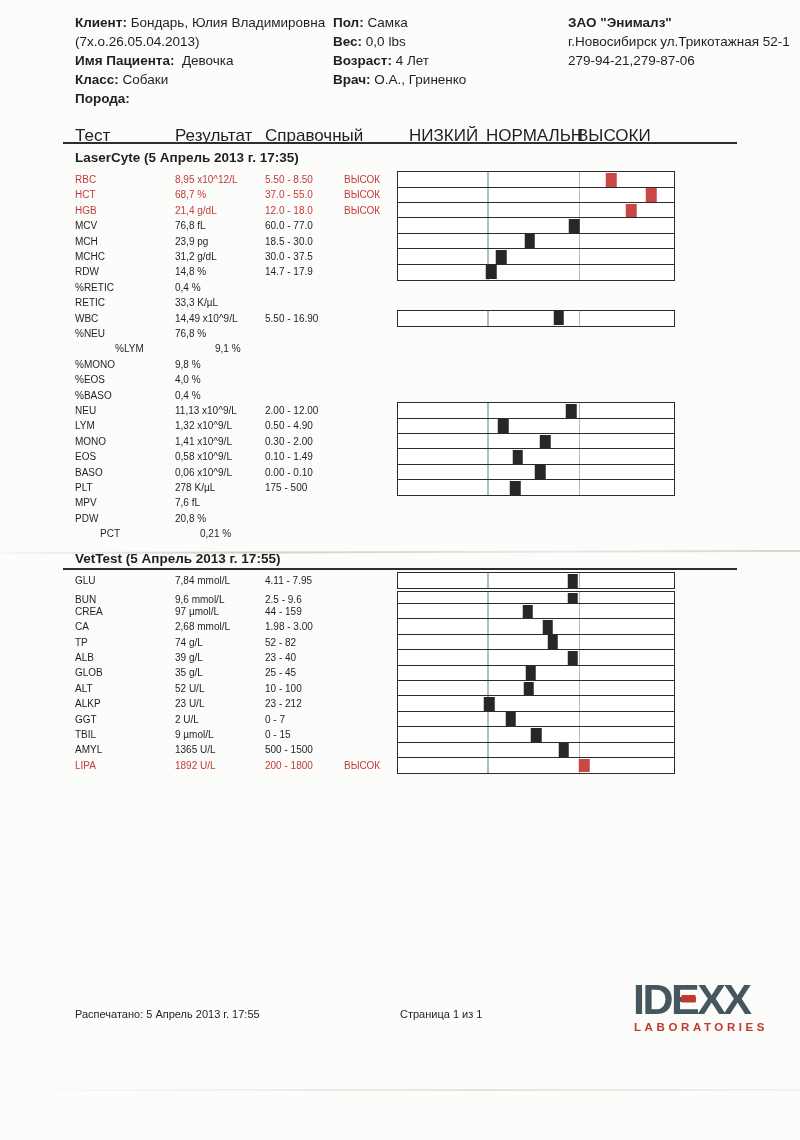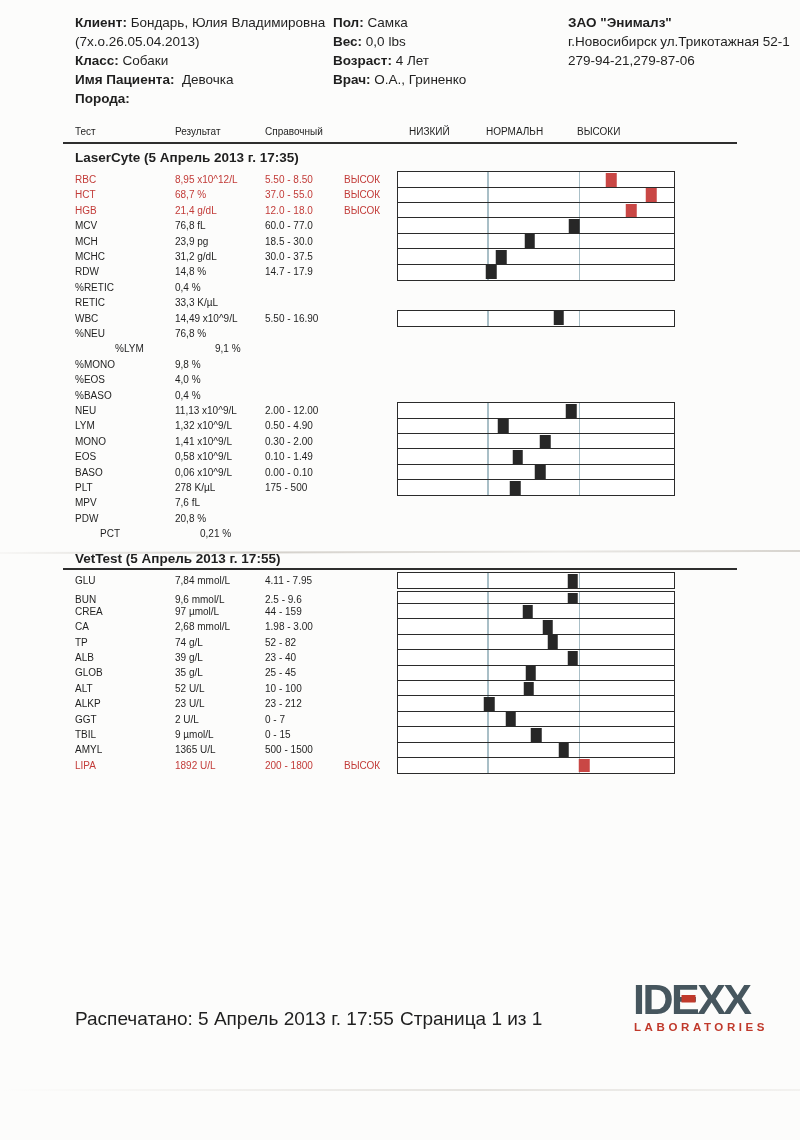--- a/index.html
+++ b/index.html
@@ -57,8 +57,8 @@
 
   <div class="abs hdr hdr-left">
     <div><b>Клиент:</b> <span>Бондарь, Юлия Владимировна (7х.о.26.05.04.2013)</span></div>
+    <div><b>Имя Пациента:</b>&nbsp; <span>Девочка</span></div>
     <div><b>Класс:</b> <span>Собаки</span></div>
-    <div><b>Имя Пациента:</b>&nbsp; <span>Девочка</span></div>
     <div><b>Порода:</b> <span></span></div>
   </div>
 

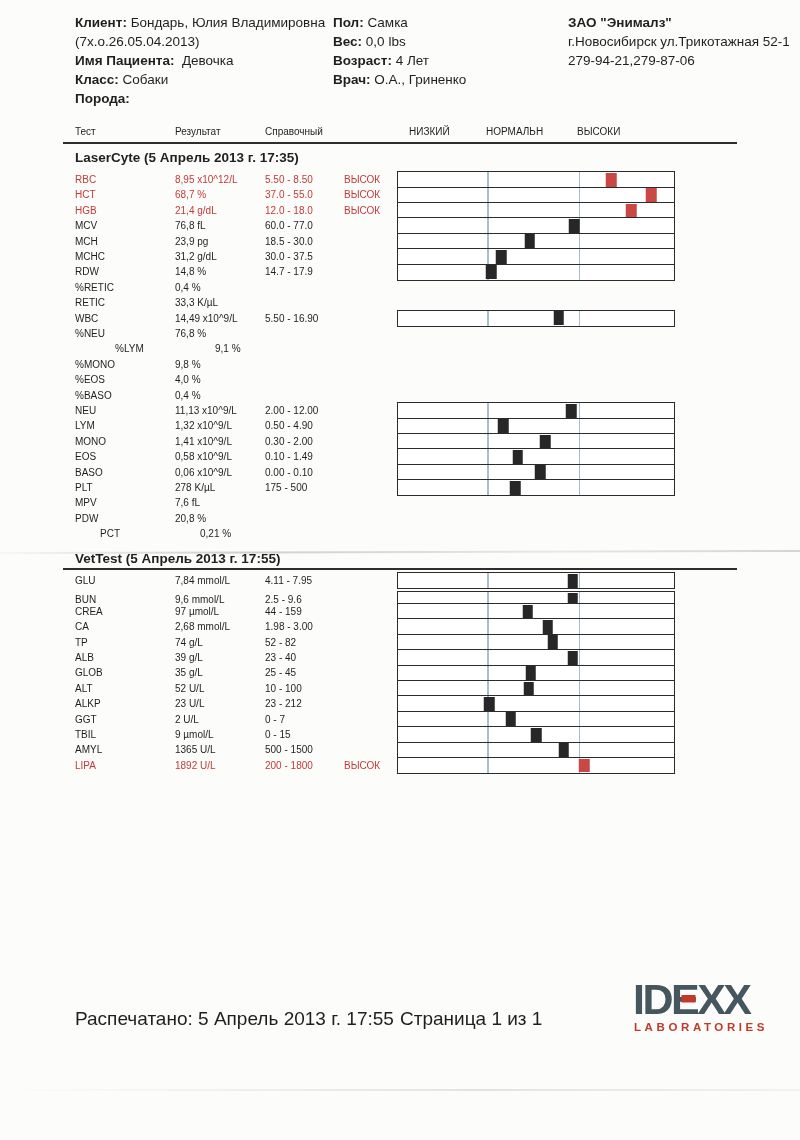--- a/index.html
+++ b/index.html
@@ -20,7 +20,7 @@
   .hdr-mid{left:333px;top:13px;width:220px;}
   .hdr-right{left:568px;top:13px;width:228px;}
   
-  .colhdr{font-size:10px;top:126px;white-space:nowrap;}
+  .colhdr{font-size:17px;top:126px;white-space:nowrap;}
   .rule{height:1.8px;background:#2e2e2e;}
   
   .sec-title{font-size:13.5px;font-weight:bold;white-space:nowrap;}

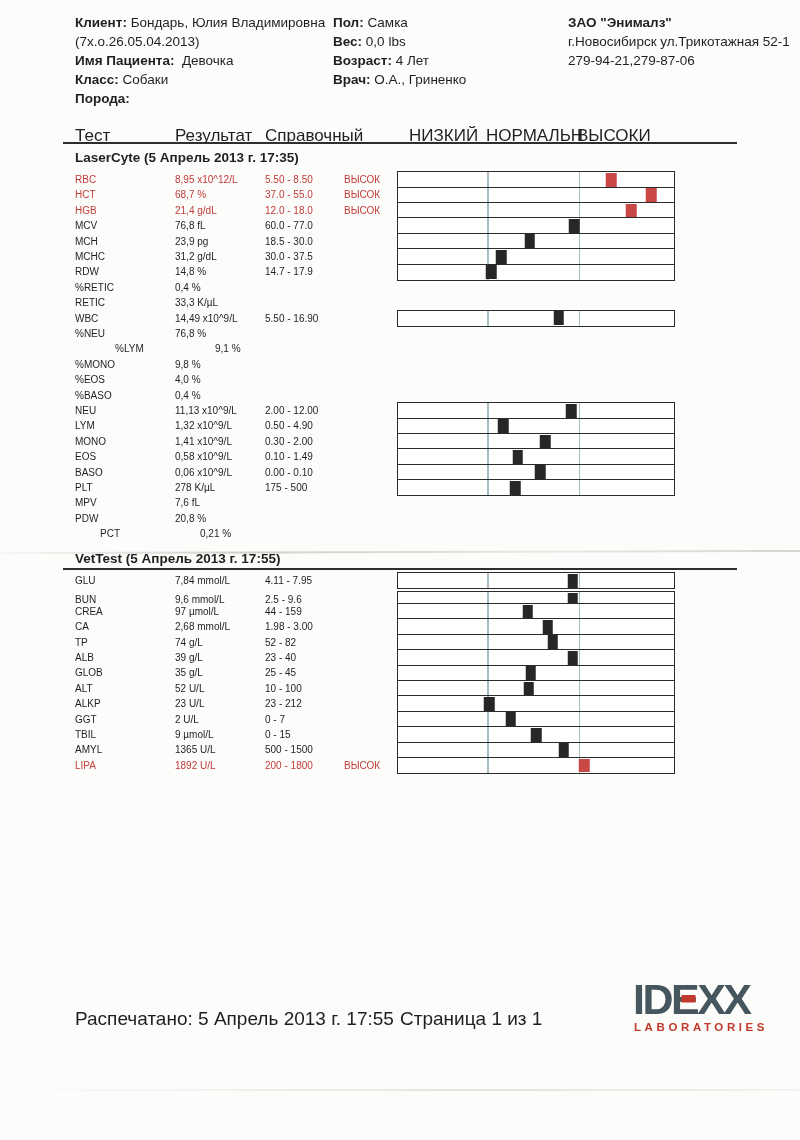--- a/index.html
+++ b/index.html
@@ -44,7 +44,7 @@
   .marker{position:absolute;top:0.5px;bottom:0.5px;width:10.5px;transform:translateX(-50%);background:var(--marker);}
   .marker.alert{background:var(--marker-alert);}
   
-  .footer-text{font-size:19px;white-space:nowrap;}
+  .footer-text{font-size:11px;white-space:nowrap;}
   
   .crease{left:0;width:100%;height:1.5px;pointer-events:none;}
   .crease1{top:551px;background:linear-gradient(90deg,rgba(160,152,140,0.05),rgba(160,152,140,0.45) 30%,rgba(160,152,140,0.2) 70%,rgba(160,152,140,0.4));transform:rotate(-0.15deg);}

